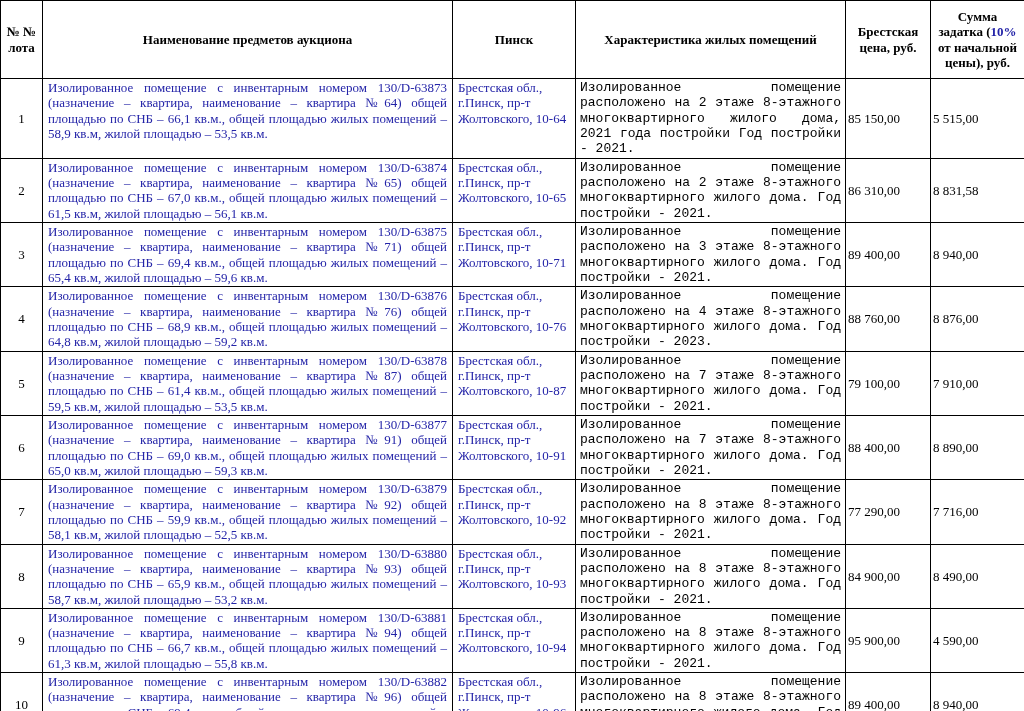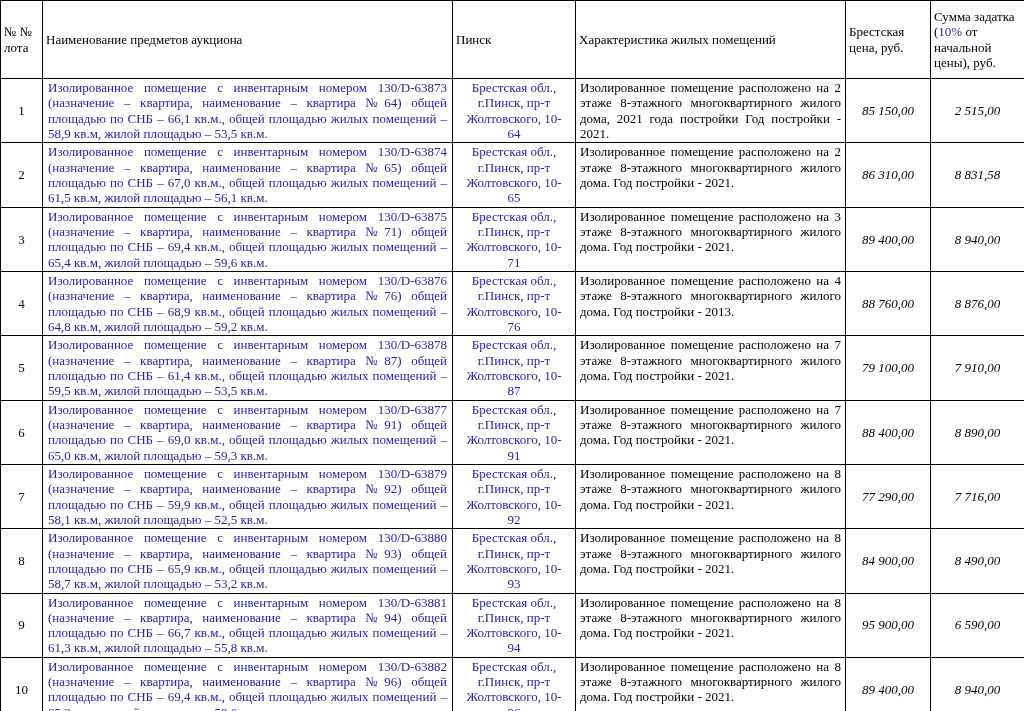--- a/index.html
+++ b/index.html
@@ -24,8 +24,8 @@
     overflow: hidden;
   }
   thead th {
-    font-weight: normal;
-    text-align: left;
+    font-weight: bold;
+    text-align: center;
     vertical-align: middle;
     height: 78px;
     padding: 2px 3px;

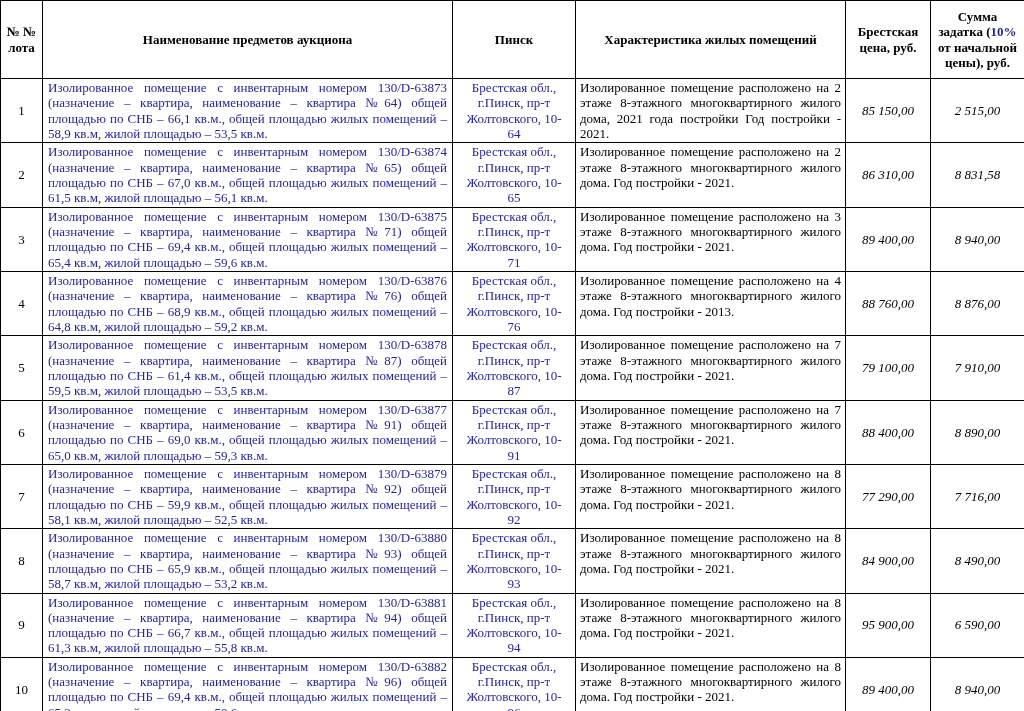--- a/index.html
+++ b/index.html
@@ -43,9 +43,8 @@
     color: var(--link-blue, #2424a8);
   }
   td.cell-address {
-    text-align: center;
     vertical-align: top;
-    padding: 1px 12px;
+    padding: 1px 5px;
     color: var(--link-blue, #2424a8);
     margin-top: 28px;
   }

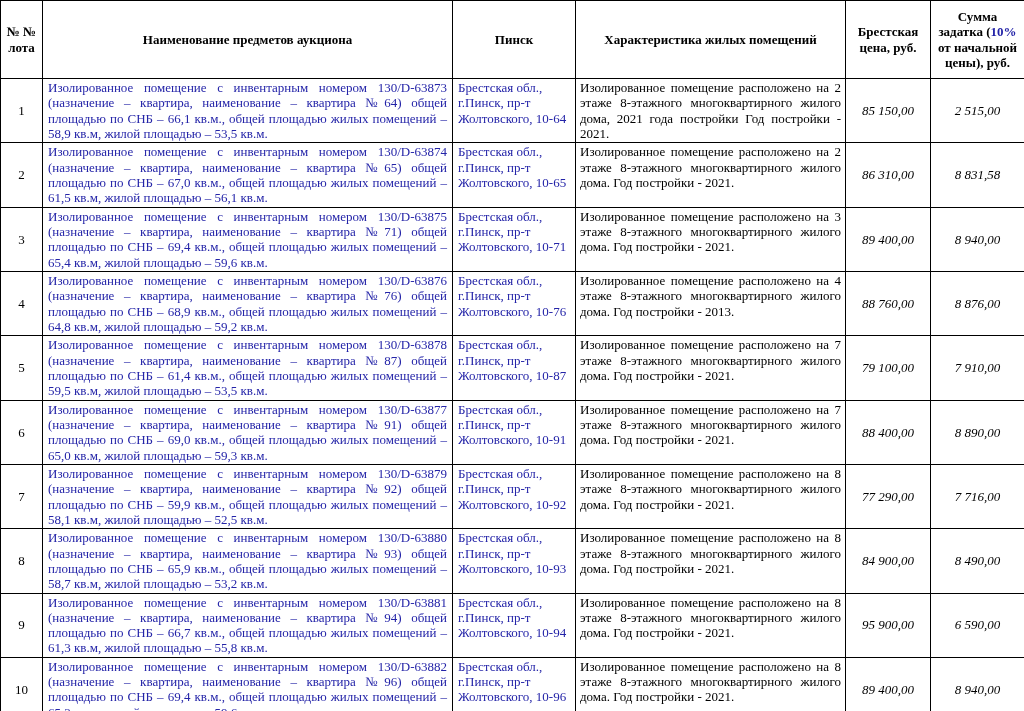--- a/index.html
+++ b/index.html
@@ -52,6 +52,7 @@
     text-align: justify;
     vertical-align: top;
     padding: 1px 4px;
+    font-family: Liberation Mono, monospace;
   }
   td.cell-price,
   td.cell-deposit {

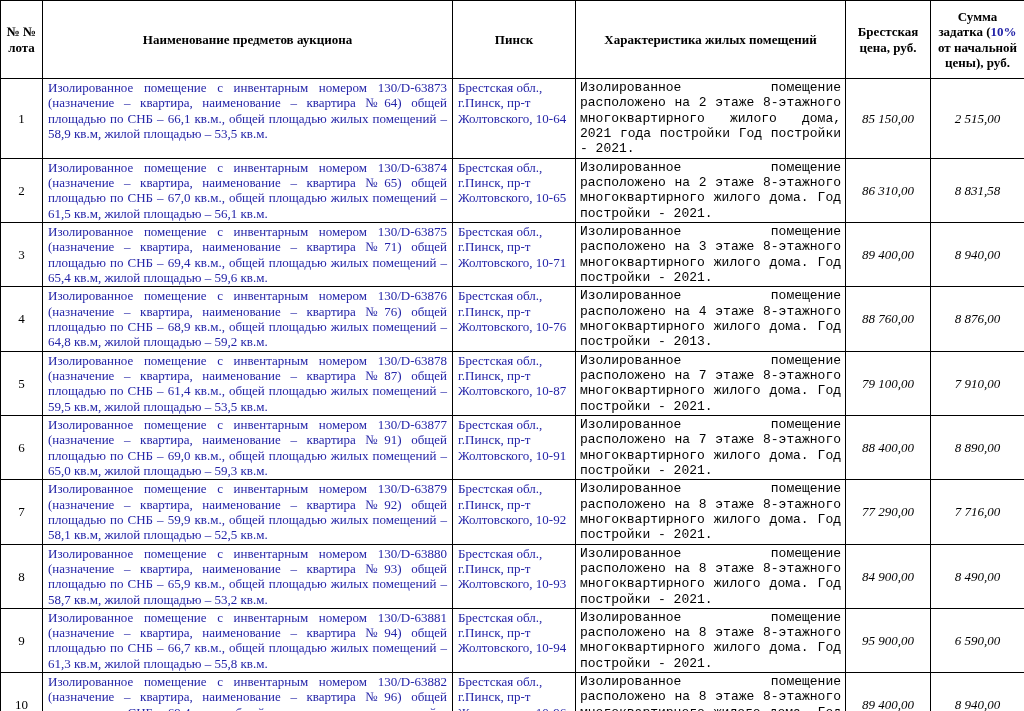--- a/index.html
+++ b/index.html
@@ -56,10 +56,9 @@
   }
   td.cell-price,
   td.cell-deposit {
-    text-align: center;
+    text-align: left;
     vertical-align: middle;
     padding: 1px 2px;
-    font-style: italic;
   }
   .hl-blue { color: var(--link-blue, #2424a8); }
 </style>

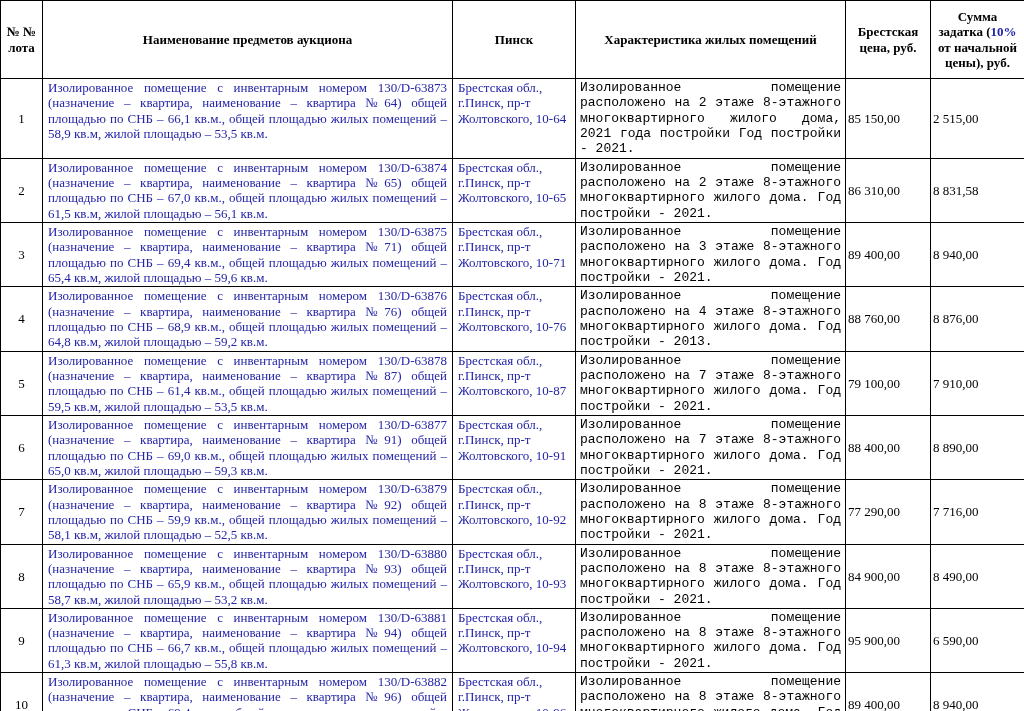--- a/index.html
+++ b/index.html
@@ -91,7 +91,7 @@
     <td class="cell-address">Брестская обл., г.Пинск, пр-т Жолтовского, 10-64</td>
     <td class="cell-char">Изолированное помещение расположено на 2 этаже 8-этажного многоквартирного жилого дома, 2021 года постройки Год постройки - 2021.</td>
     <td class="cell-price">85 150,00</td>
-    <td class="cell-deposit">2 515,00</td>
+    <td class="cell-deposit">5 515,00</td>
   </tr>
 
   <tr>

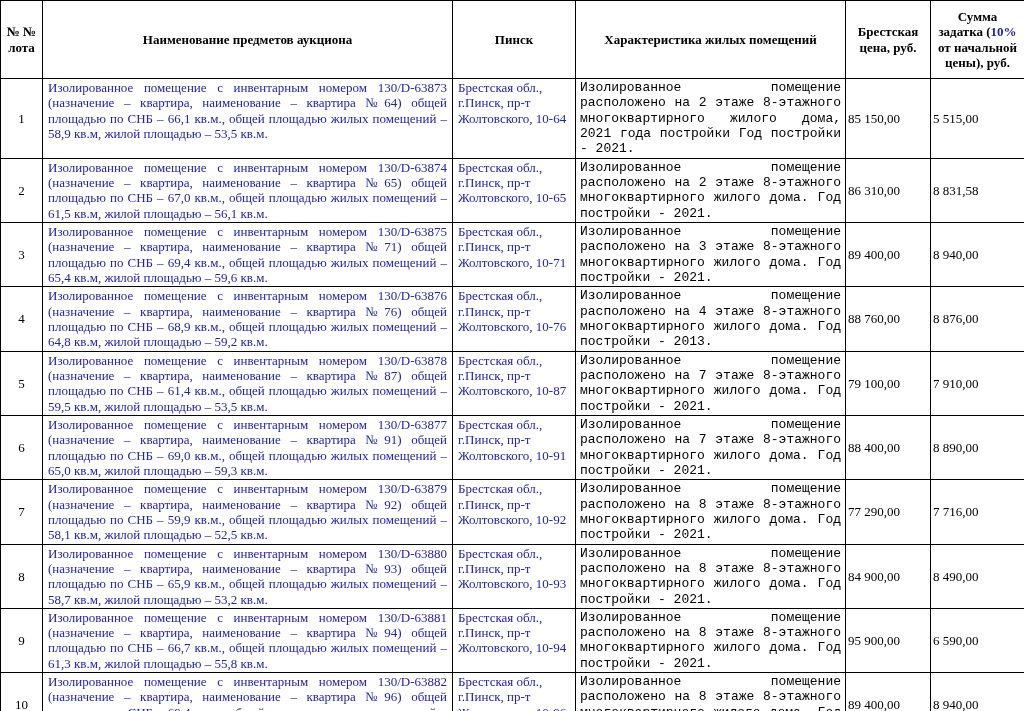--- a/index.html
+++ b/index.html
@@ -116,7 +116,7 @@
     <td class="cell-lot">4</td>
     <td class="cell-name">Изолированное помещение с инвентарным номером 130/D-63876 (назначение – квартира, наименование – квартира №76) общей площадью по СНБ – 68,9 кв.м., общей площадью жилых помещений – 64,8 кв.м, жилой площадью – 59,2 кв.м.</td>
     <td class="cell-address">Брестская обл., г.Пинск, пр-т Жолтовского, 10-76</td>
-    <td class="cell-char">Изолированное помещение расположено на 4 этаже 8-этажного многоквартирного жилого дома. Год постройки - 2013.</td>
+    <td class="cell-char">Изолированное помещение расположено на 4 этаже 8-этажного многоквартирного жилого дома. Год постройки - 2023.</td>
     <td class="cell-price">88 760,00</td>
     <td class="cell-deposit">8 876,00</td>
   </tr>

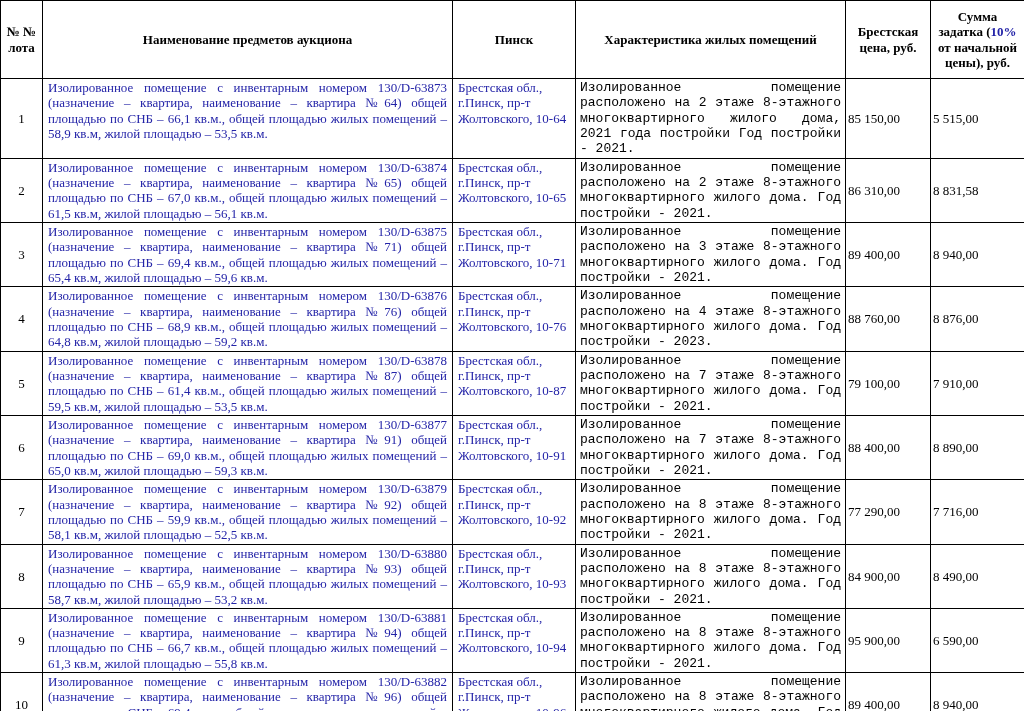--- a/index.html
+++ b/index.html
@@ -163,7 +163,7 @@
     <td class="cell-address">Брестская обл., г.Пинск, пр-т Жолтовского, 10-94</td>
     <td class="cell-char">Изолированное помещение расположено на 8 этаже 8-этажного многоквартирного жилого дома. Год постройки - 2021.</td>
     <td class="cell-price">95 900,00</td>
-    <td class="cell-deposit">6 590,00</td>
+    <td class="cell-deposit">4 590,00</td>
   </tr>
 
   <tr>

